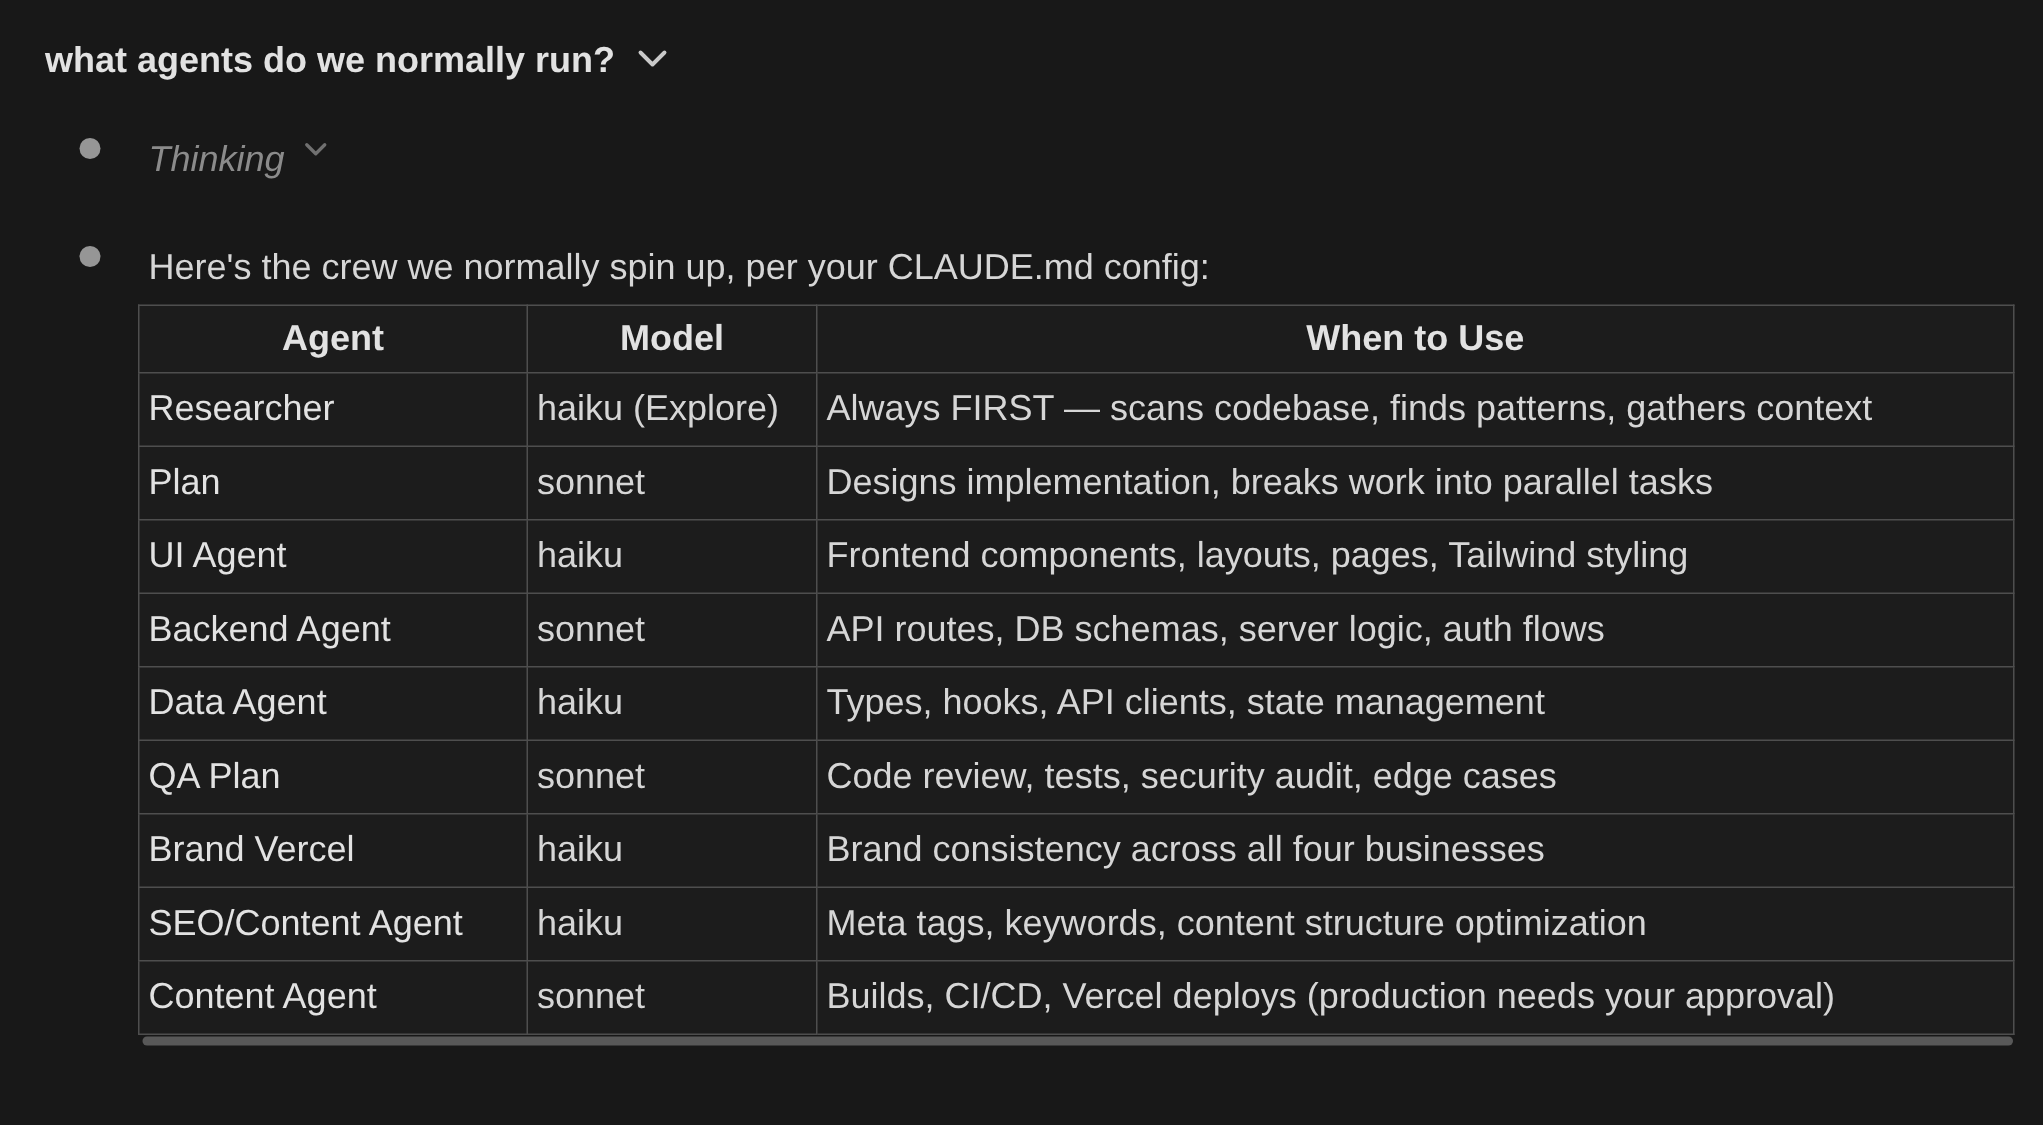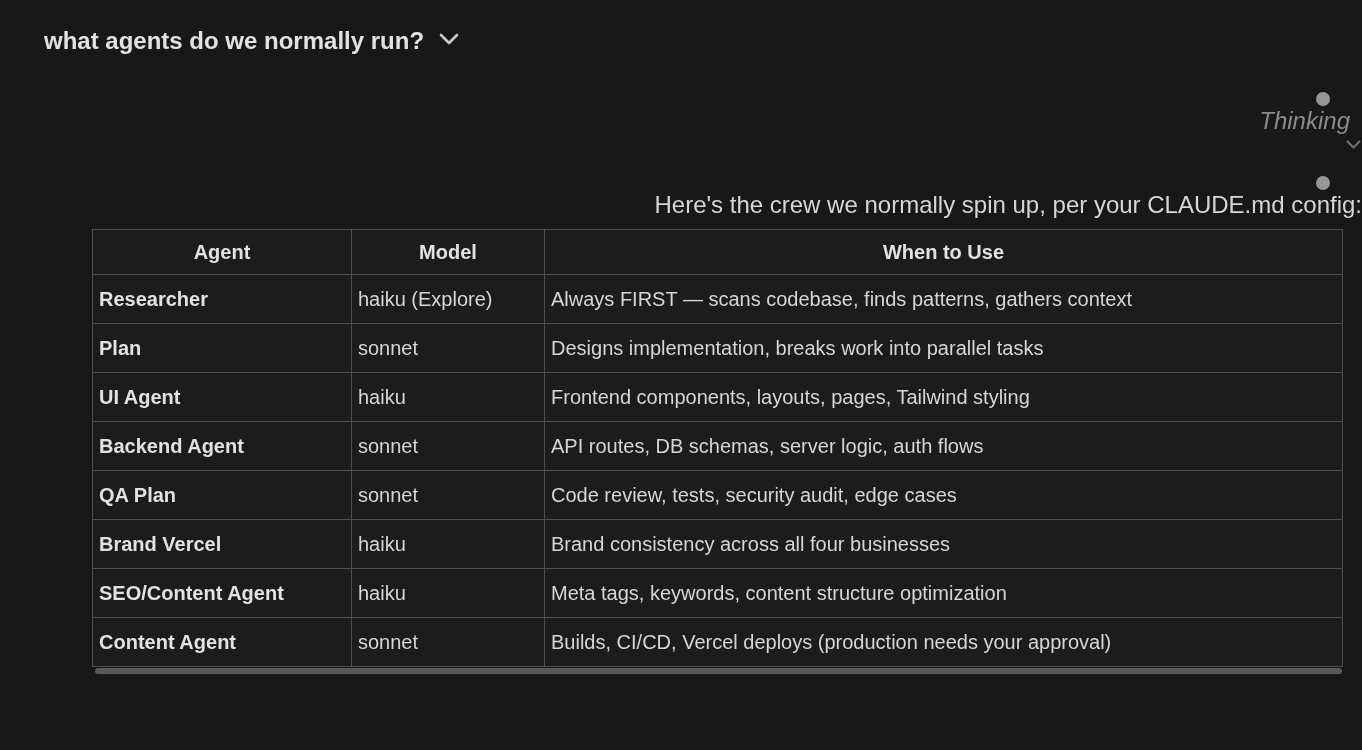--- a/index.html
+++ b/index.html
@@ -23,7 +23,7 @@
     overflow: hidden;
   }
   .title-row {
-    margin: 26px 0 0 44px;
+    margin: 26px 0 0 30px;
     display: flex;
     align-items: center;
     gap: 14px;

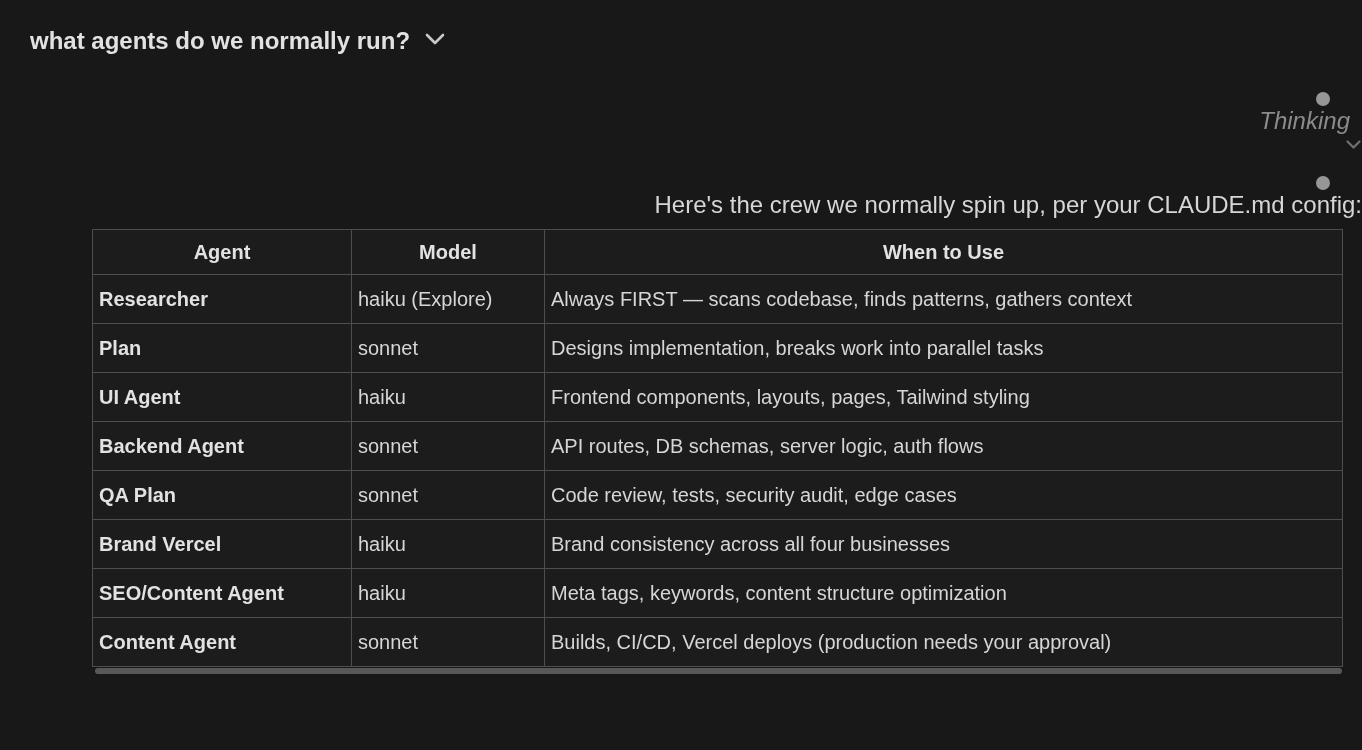--- a/index.html
+++ b/index.html
@@ -37,9 +37,8 @@
   .chev { display: inline-block; }
   .bullet-row {
     display: flex;
-    align-items: flex-end;
+    align-items: flex-start;
     margin-left: 53px;
-    flex-direction: column;
   }
   .bullet {
     width: 14px; height: 14px;

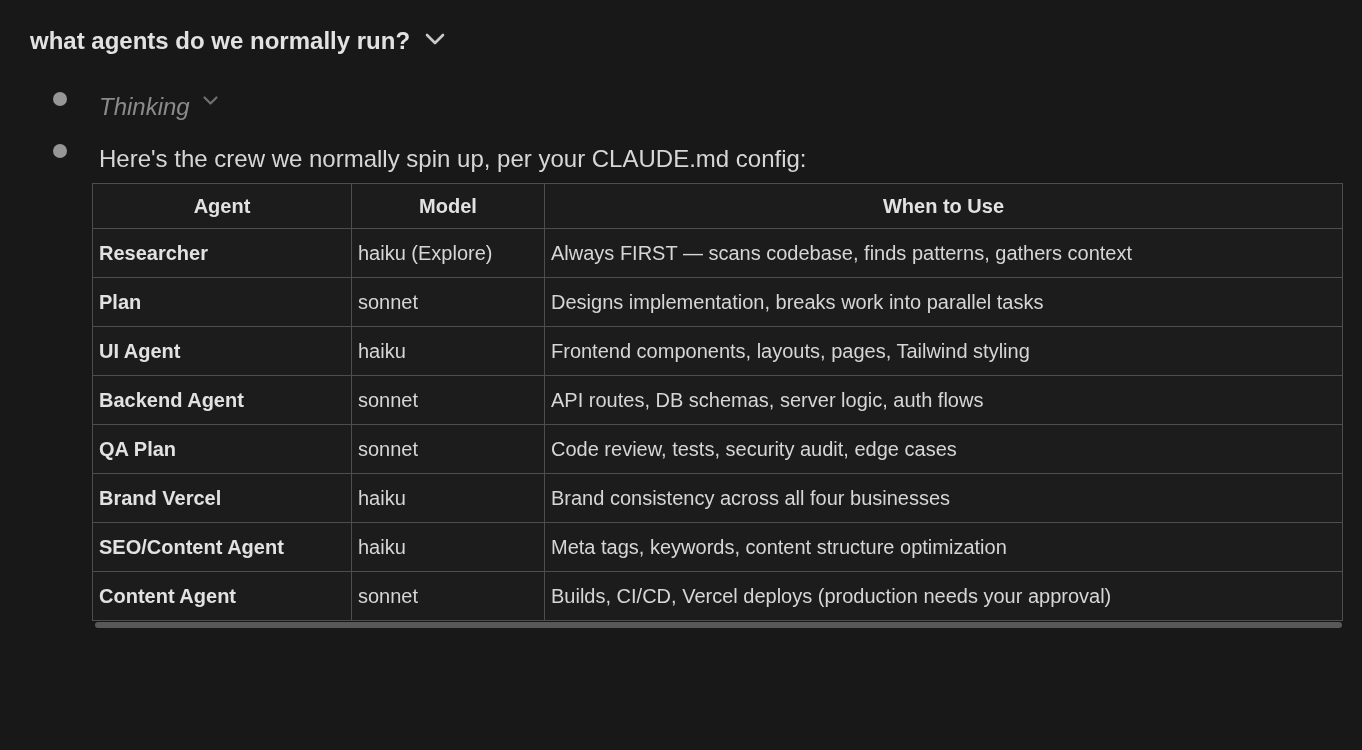--- a/index.html
+++ b/index.html
@@ -55,7 +55,7 @@
     color: var(--muted);
     margin-right: 12px;
   }
-  .message-row { margin-top: 22px; }
+  .message-row { margin-top: 42px; }
   .message-text {
     font-size: 24px;
     line-height: 30px;

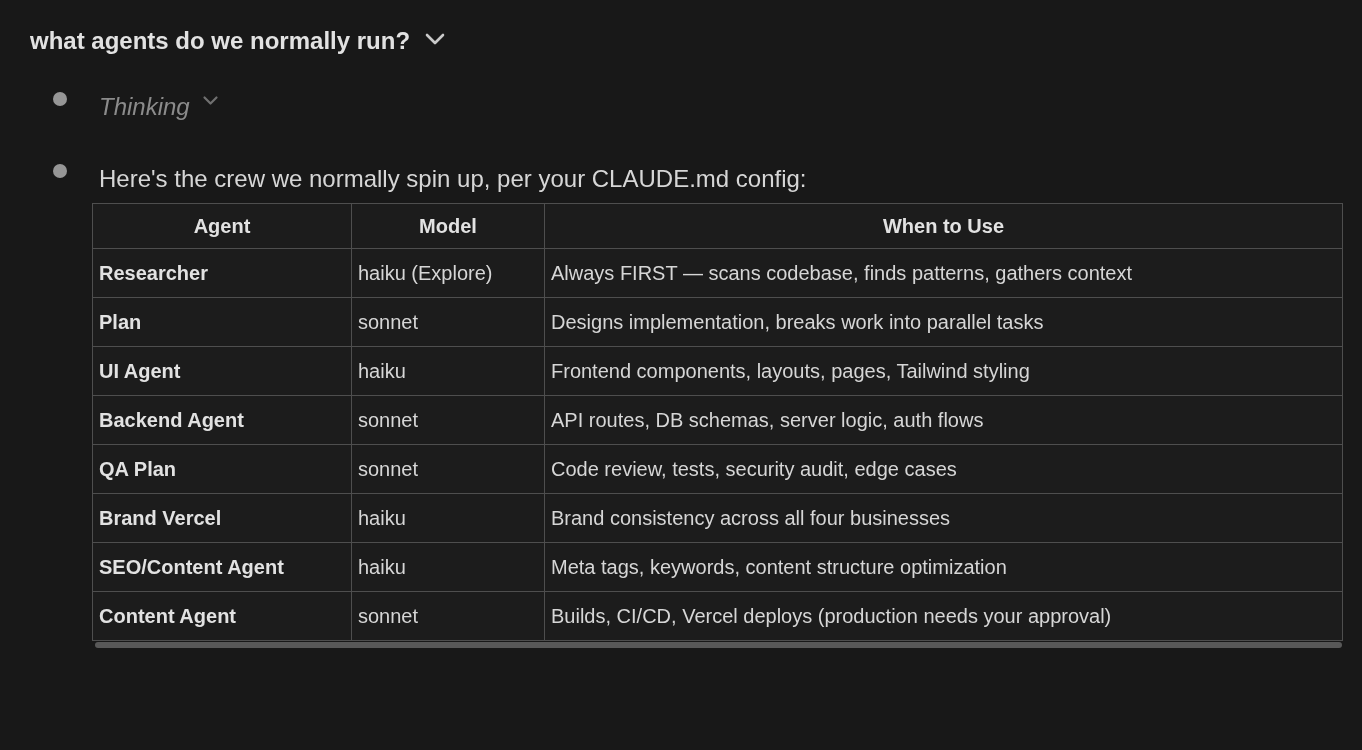--- a/index.html
+++ b/index.html
@@ -75,7 +75,7 @@
   table.agents th, table.agents td {
     border: 1px solid var(--border);
     padding: 0 6px;
-    font-size: 20px;
+    font-size: 24px;
     vertical-align: middle;
     white-space: nowrap;
     overflow: hidden;

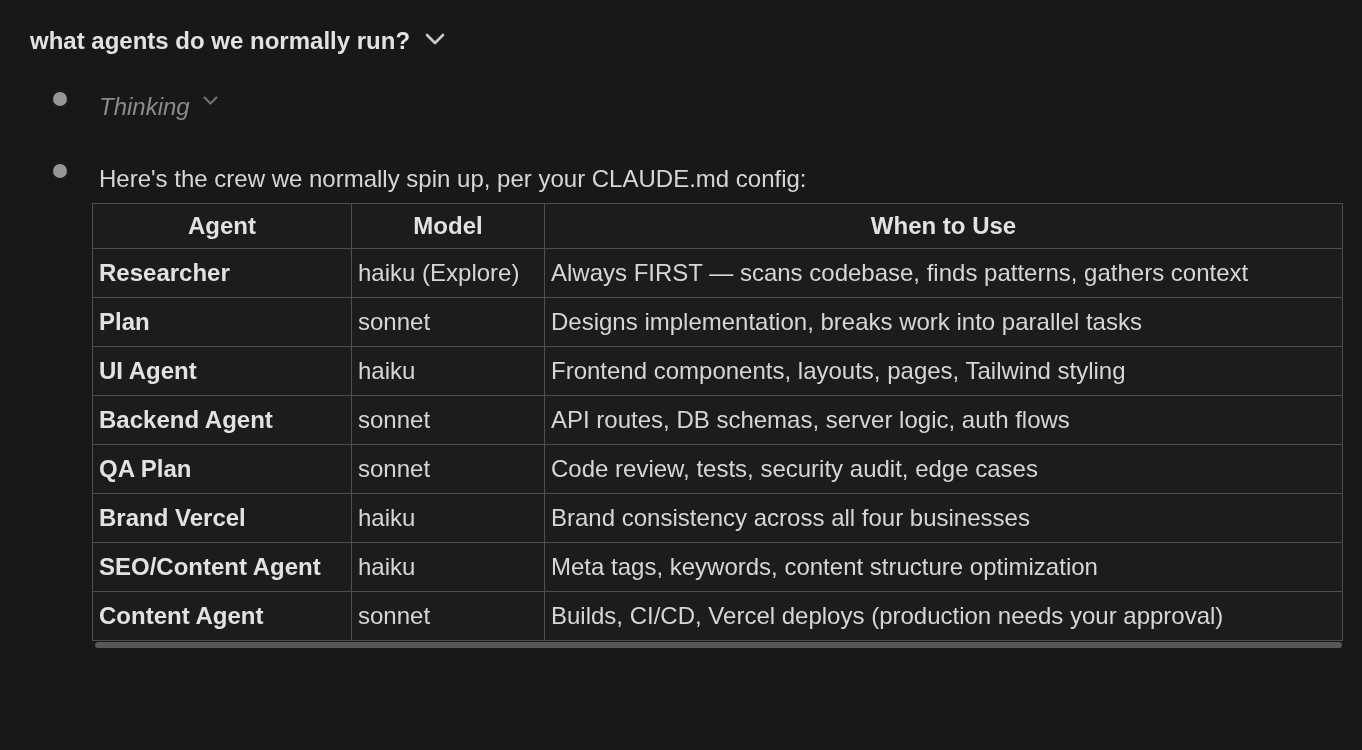--- a/index.html
+++ b/index.html
@@ -87,7 +87,7 @@
     color: var(--text-bright);
   }
   table.agents td { height: 49px; color: var(--text); }
-  table.agents td.col0 { font-weight: 700; color: var(--text-bright); border-radius: 23px; }
+  table.agents td.col0 { font-weight: 400; color: var(--text-bright); border-radius: 23px; }
   .hscrollbar {
     margin-top: 1px;
     margin-left: 3px;

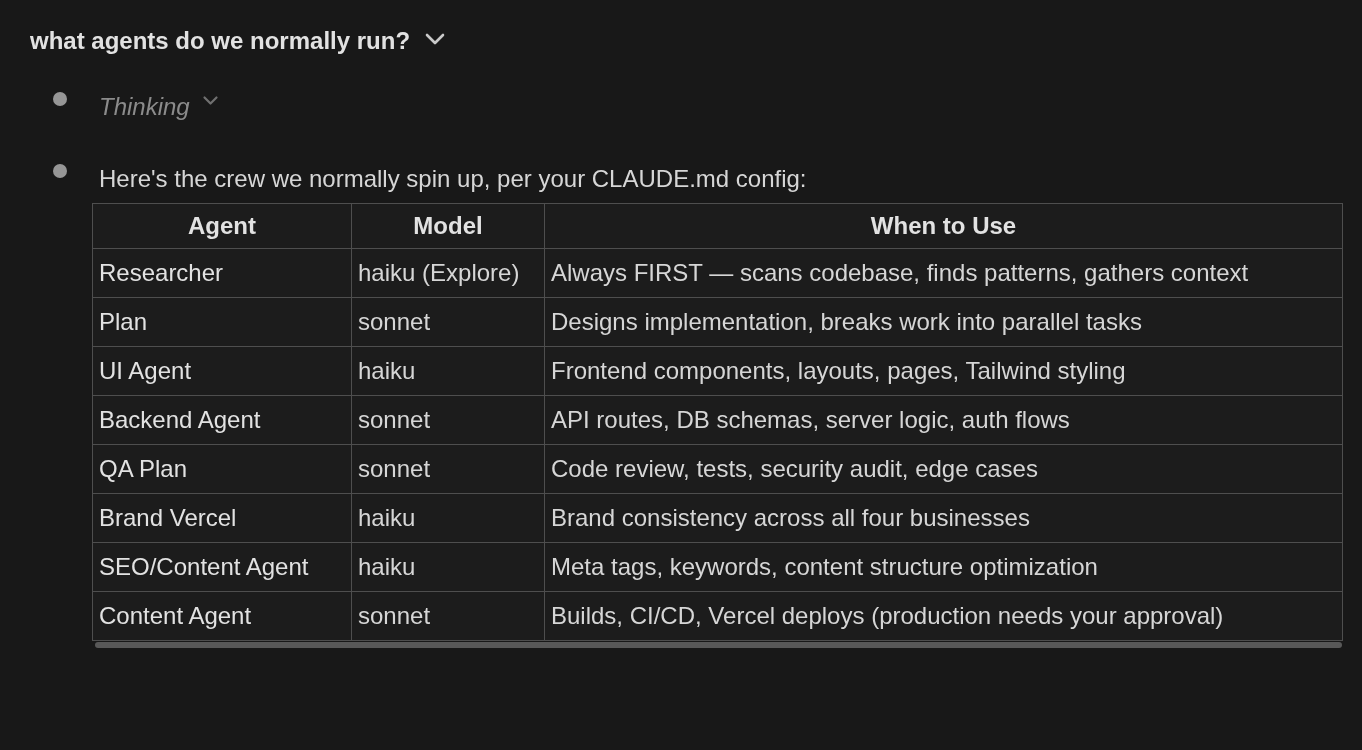--- a/index.html
+++ b/index.html
@@ -162,6 +162,11 @@
             <td class="col2">API routes, DB schemas, server logic, auth flows</td>
           </tr>
           <tr>
+            <td class="col0">Data Agent</td>
+            <td class="col1">haiku</td>
+            <td class="col2">Types, hooks, API clients, state management</td>
+          </tr>
+          <tr>
             <td class="col0">QA Plan</td>
             <td class="col1">sonnet</td>
             <td class="col2">Code review, tests, security audit, edge cases</td>

